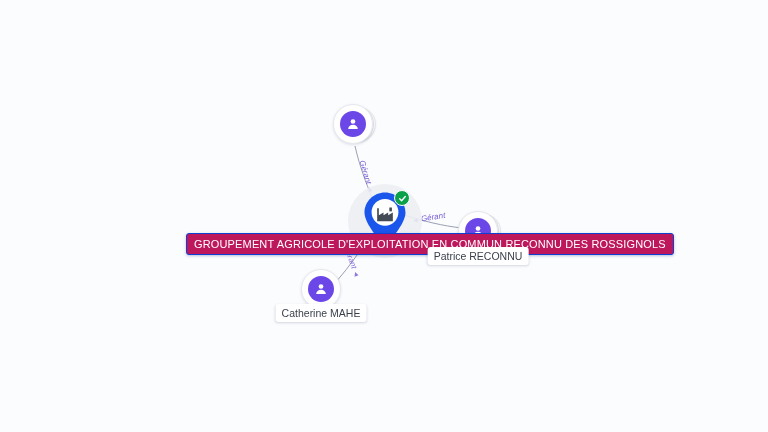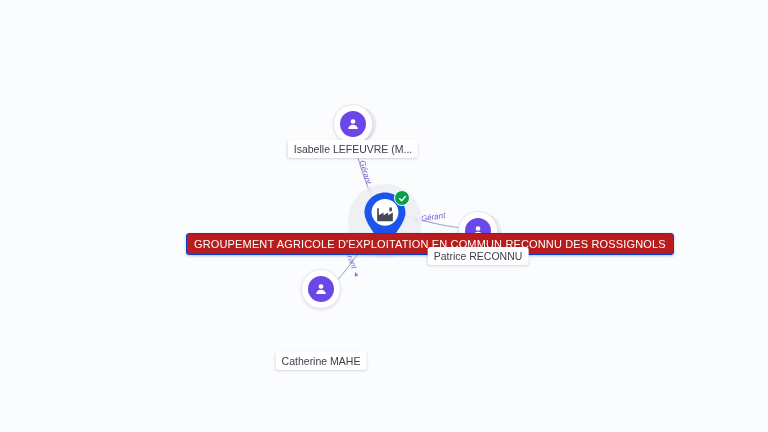--- a/index.html
+++ b/index.html
@@ -148,7 +148,6 @@
       </div>
     </div>
   </div>
-  <div class="plabel" style="left:353px;top:140px;"><span>Isabelle LEFEUVRE (M...</span></div>
 
   <div class="node person" style="left:458px;top:211px;">
     <div class="stack s2"></div>

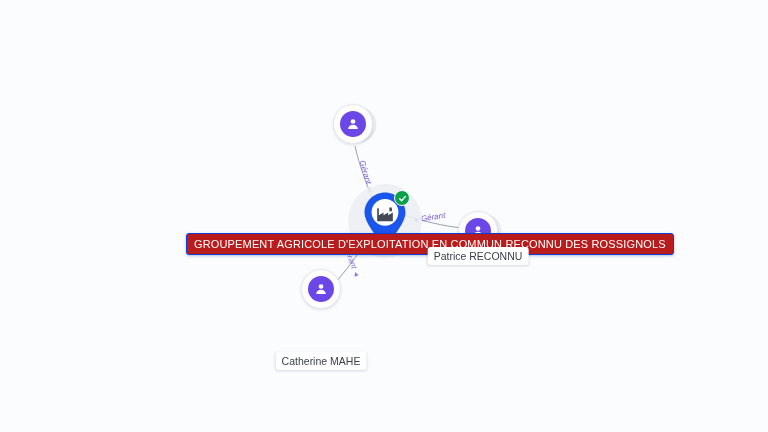--- a/index.html
+++ b/index.html
@@ -84,7 +84,7 @@
   .company-label{
     position:absolute;
     white-space:nowrap;
-    background:#b91c1c;
+    background:#be185d;
     color:#ffffff;
     font-size:11px;line-height:14px;
     letter-spacing:.15px;

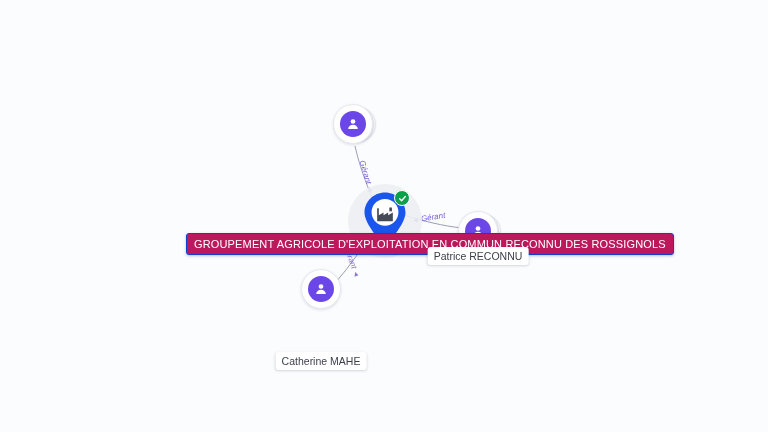--- a/index.html
+++ b/index.html
@@ -172,7 +172,7 @@
       </div>
     </div>
   </div>
-  <div class="plabel" style="left:321px;top:304px;margin-top:48px;"><span>Catherine MAHE</span></div>
+  <div class="plabel" style="left:321px;top:304px;"><span>Catherine MAHE</span></div>
 
   <div class="pin-wrap" style="left:348px;top:184px;">
     <div class="pin-halo"></div>

